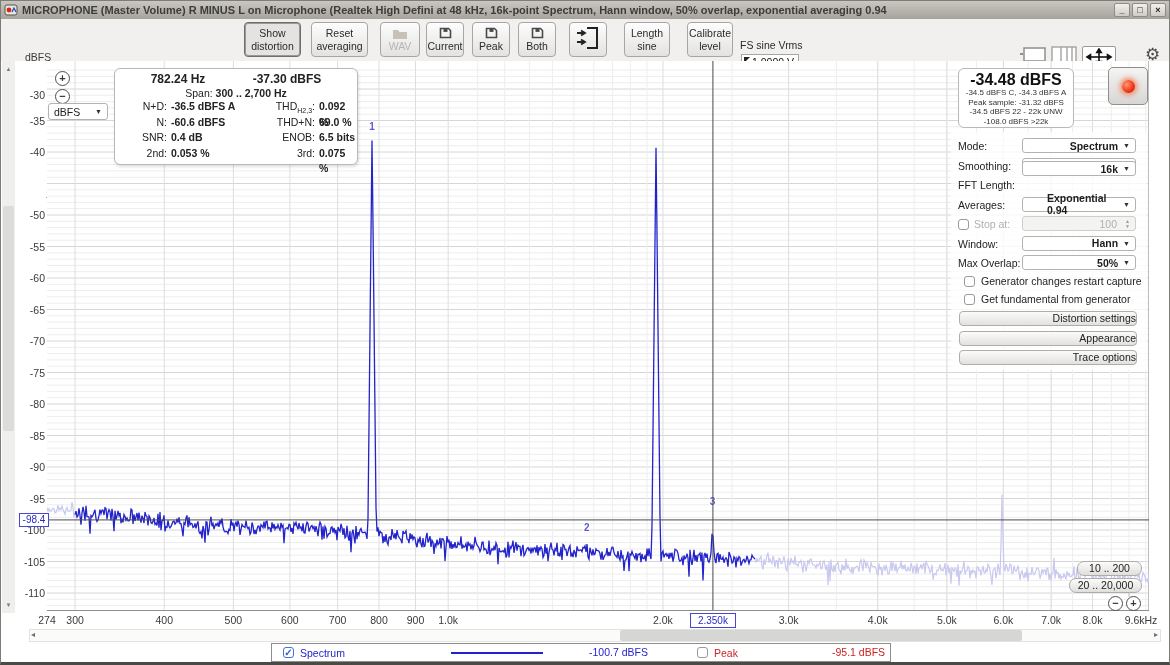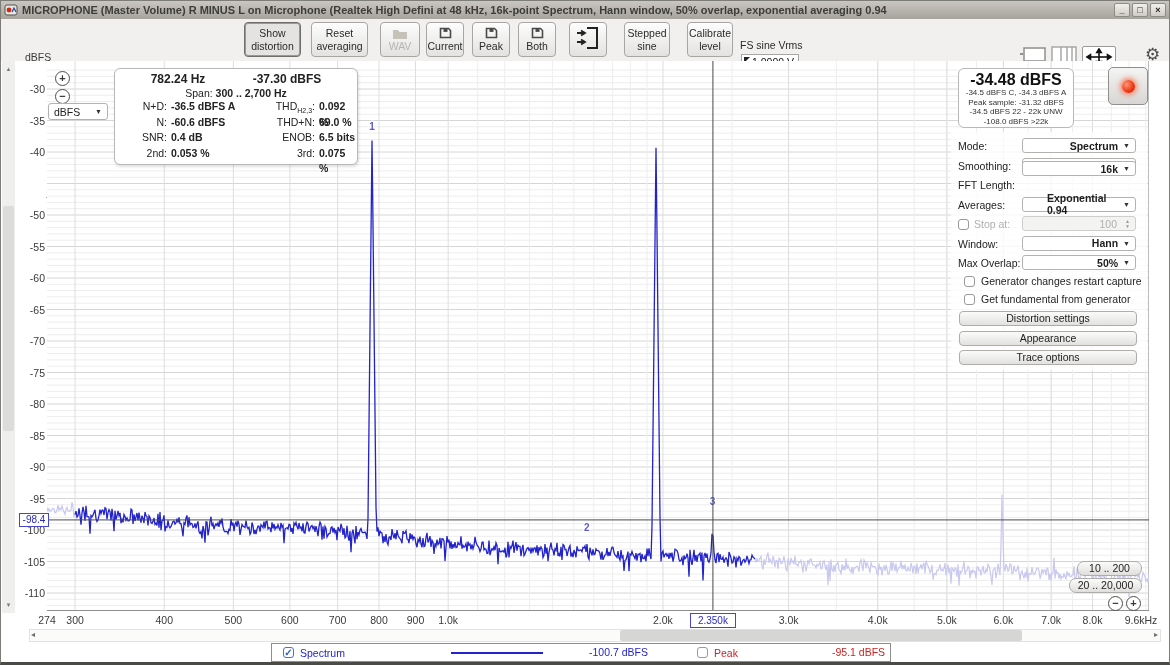--- a/index.html
+++ b/index.html
@@ -188,7 +188,7 @@
         </svg>
       </span>
     </div>
-    <div class="tbtn" style="left:623px;width:46px;">Stepped sine</div>
+    <div class="tbtn" style="left:623px;width:46px;">Length sine</div>
     <div class="tbtn" style="left:686px;width:46px;">Calibrate level</div>
 
     <span class="fs-label">FS sine Vrms</span>

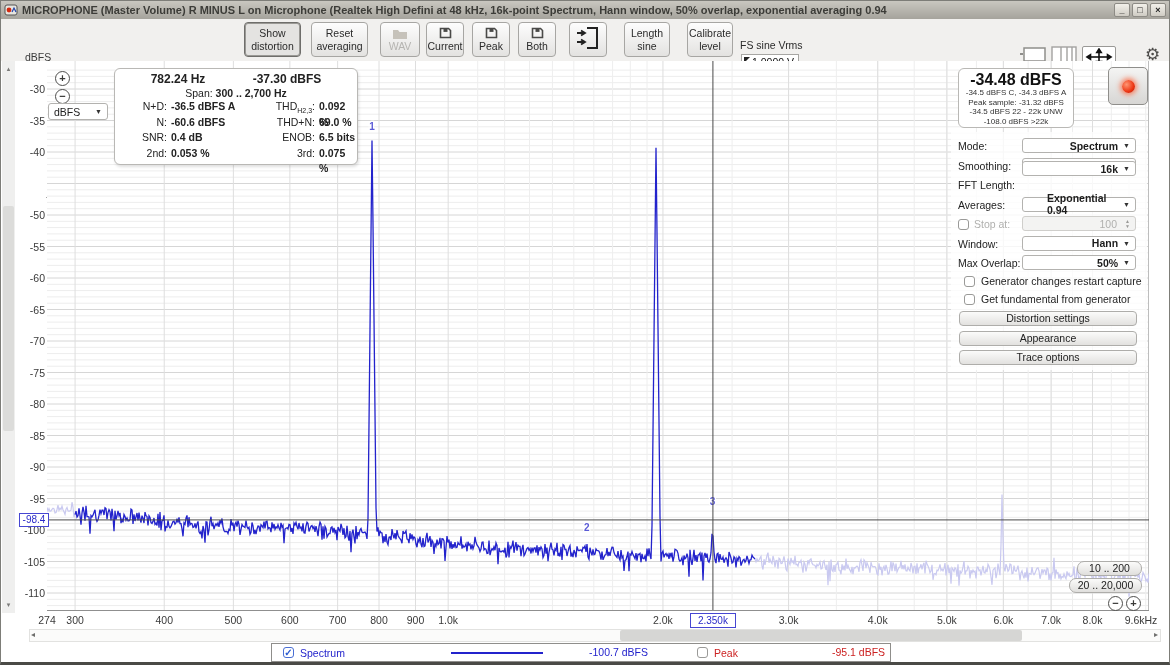--- a/index.html
+++ b/index.html
@@ -365,7 +365,7 @@
       <line x1="0" x2="1102" y1="549.5" y2="549.5" stroke="#8f8f8f" stroke-width="1"></line>
     </svg>
   <div id="y-labels">
-      <div class="ylab" style="top: 82px;">-30</div>
+      <div class="ylab" style="top: 88px;">-30</div>
       <div class="ylab" style="top: 113.5px;">-35</div>
       <div class="ylab" style="top: 145px;">-40</div>
       <div class="ylab" style="top: 189px; padding-left: 45px;">-45</div>

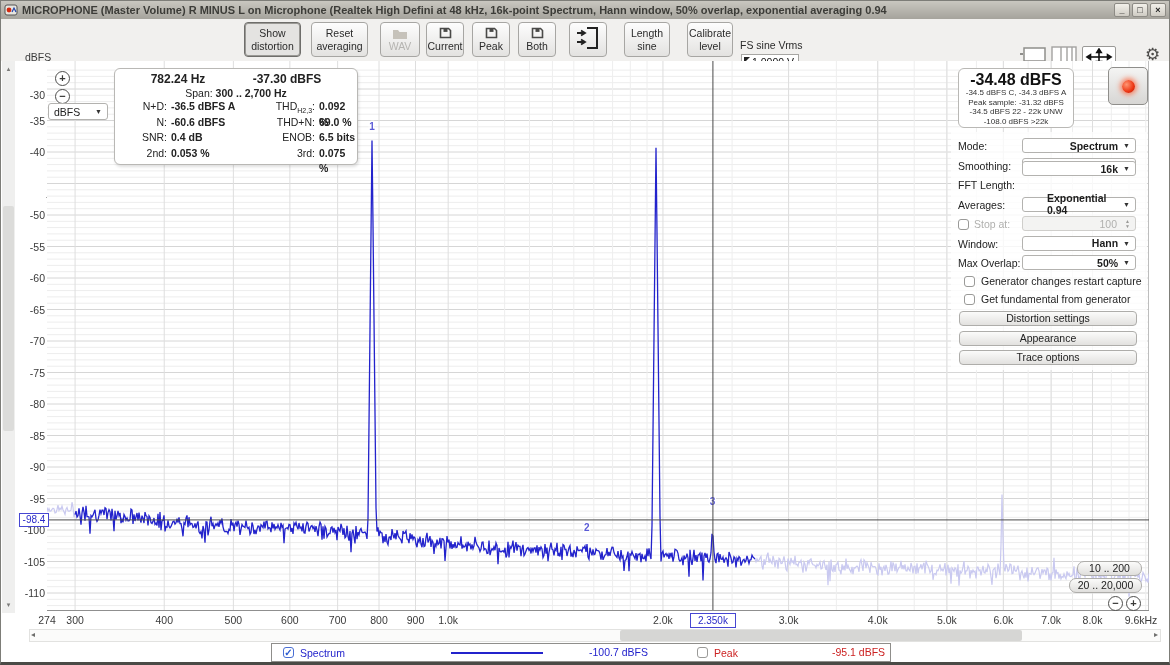--- a/index.html
+++ b/index.html
@@ -103,7 +103,7 @@
   .chkrow .clab { font-size:10.5px; color:#222; }
   .pbtn { position:absolute; left:958px; width:178px; height:15px; z-index:5;
           background:linear-gradient(#fbfbfa,#e2e1df); border:1px solid #aeadaa; border-radius:4px;
-          font-size:10.5px; color:#222; text-align:center; line-height:13px; }
+          font-size:10.5px; color:#222; text-align:right; line-height:13px; }
 
   
   .rangebtn { position:absolute; height:15px; z-index:5; background:linear-gradient(#fbfbfa,#e0dfdd);

